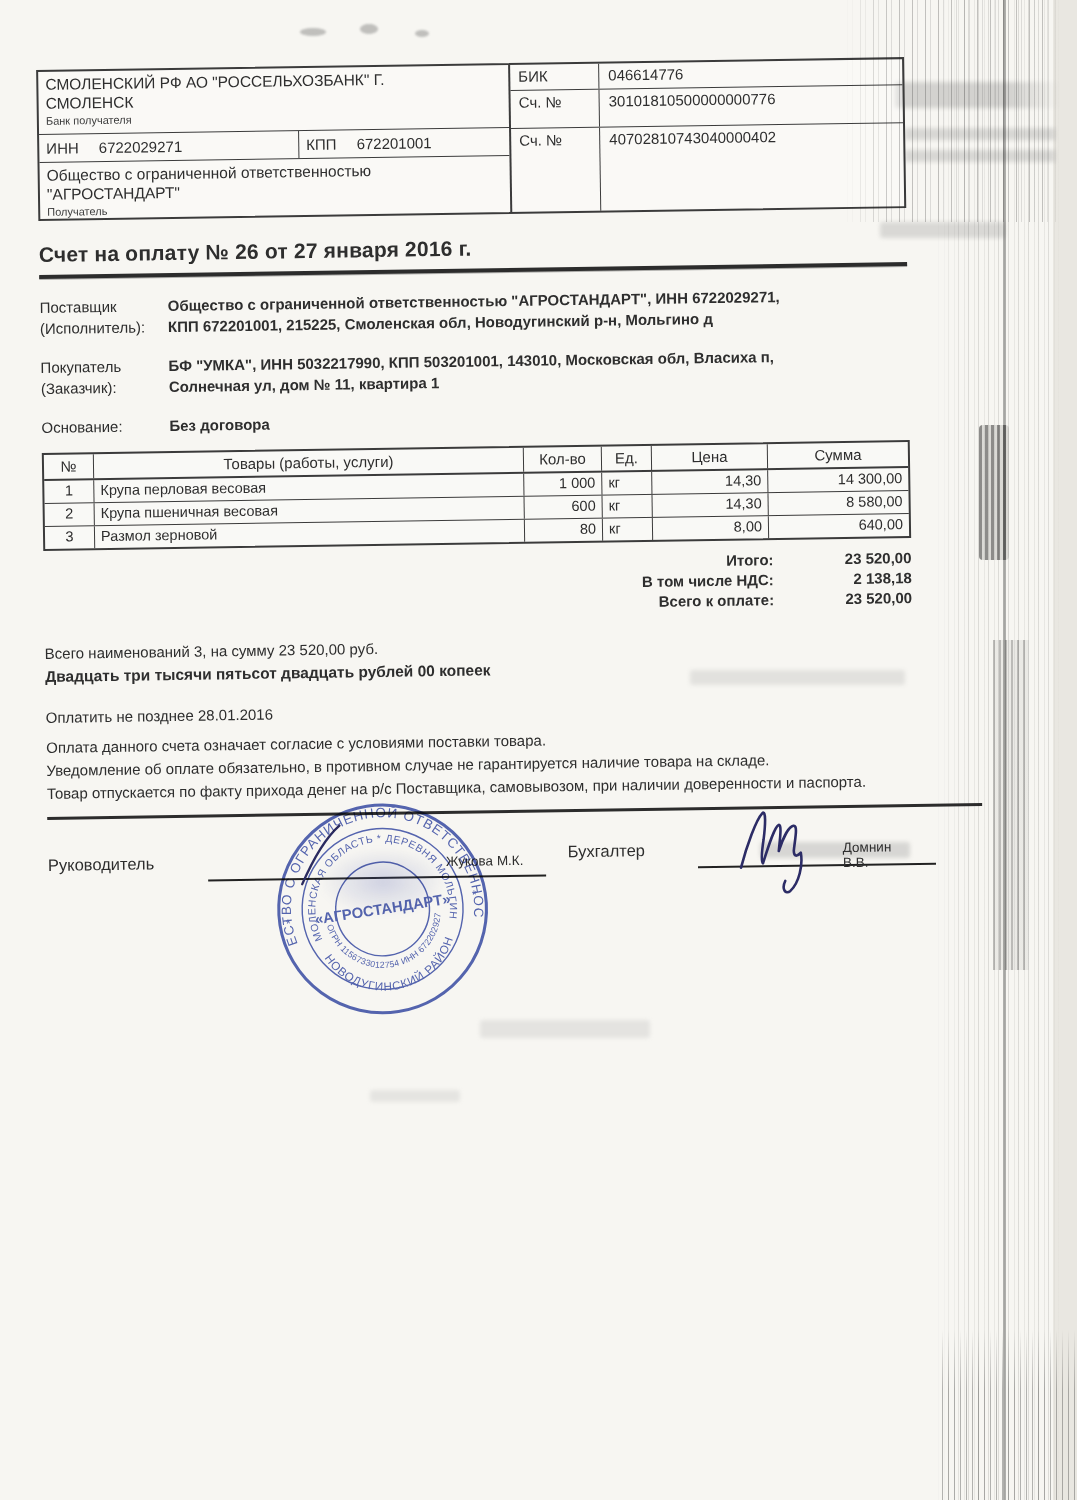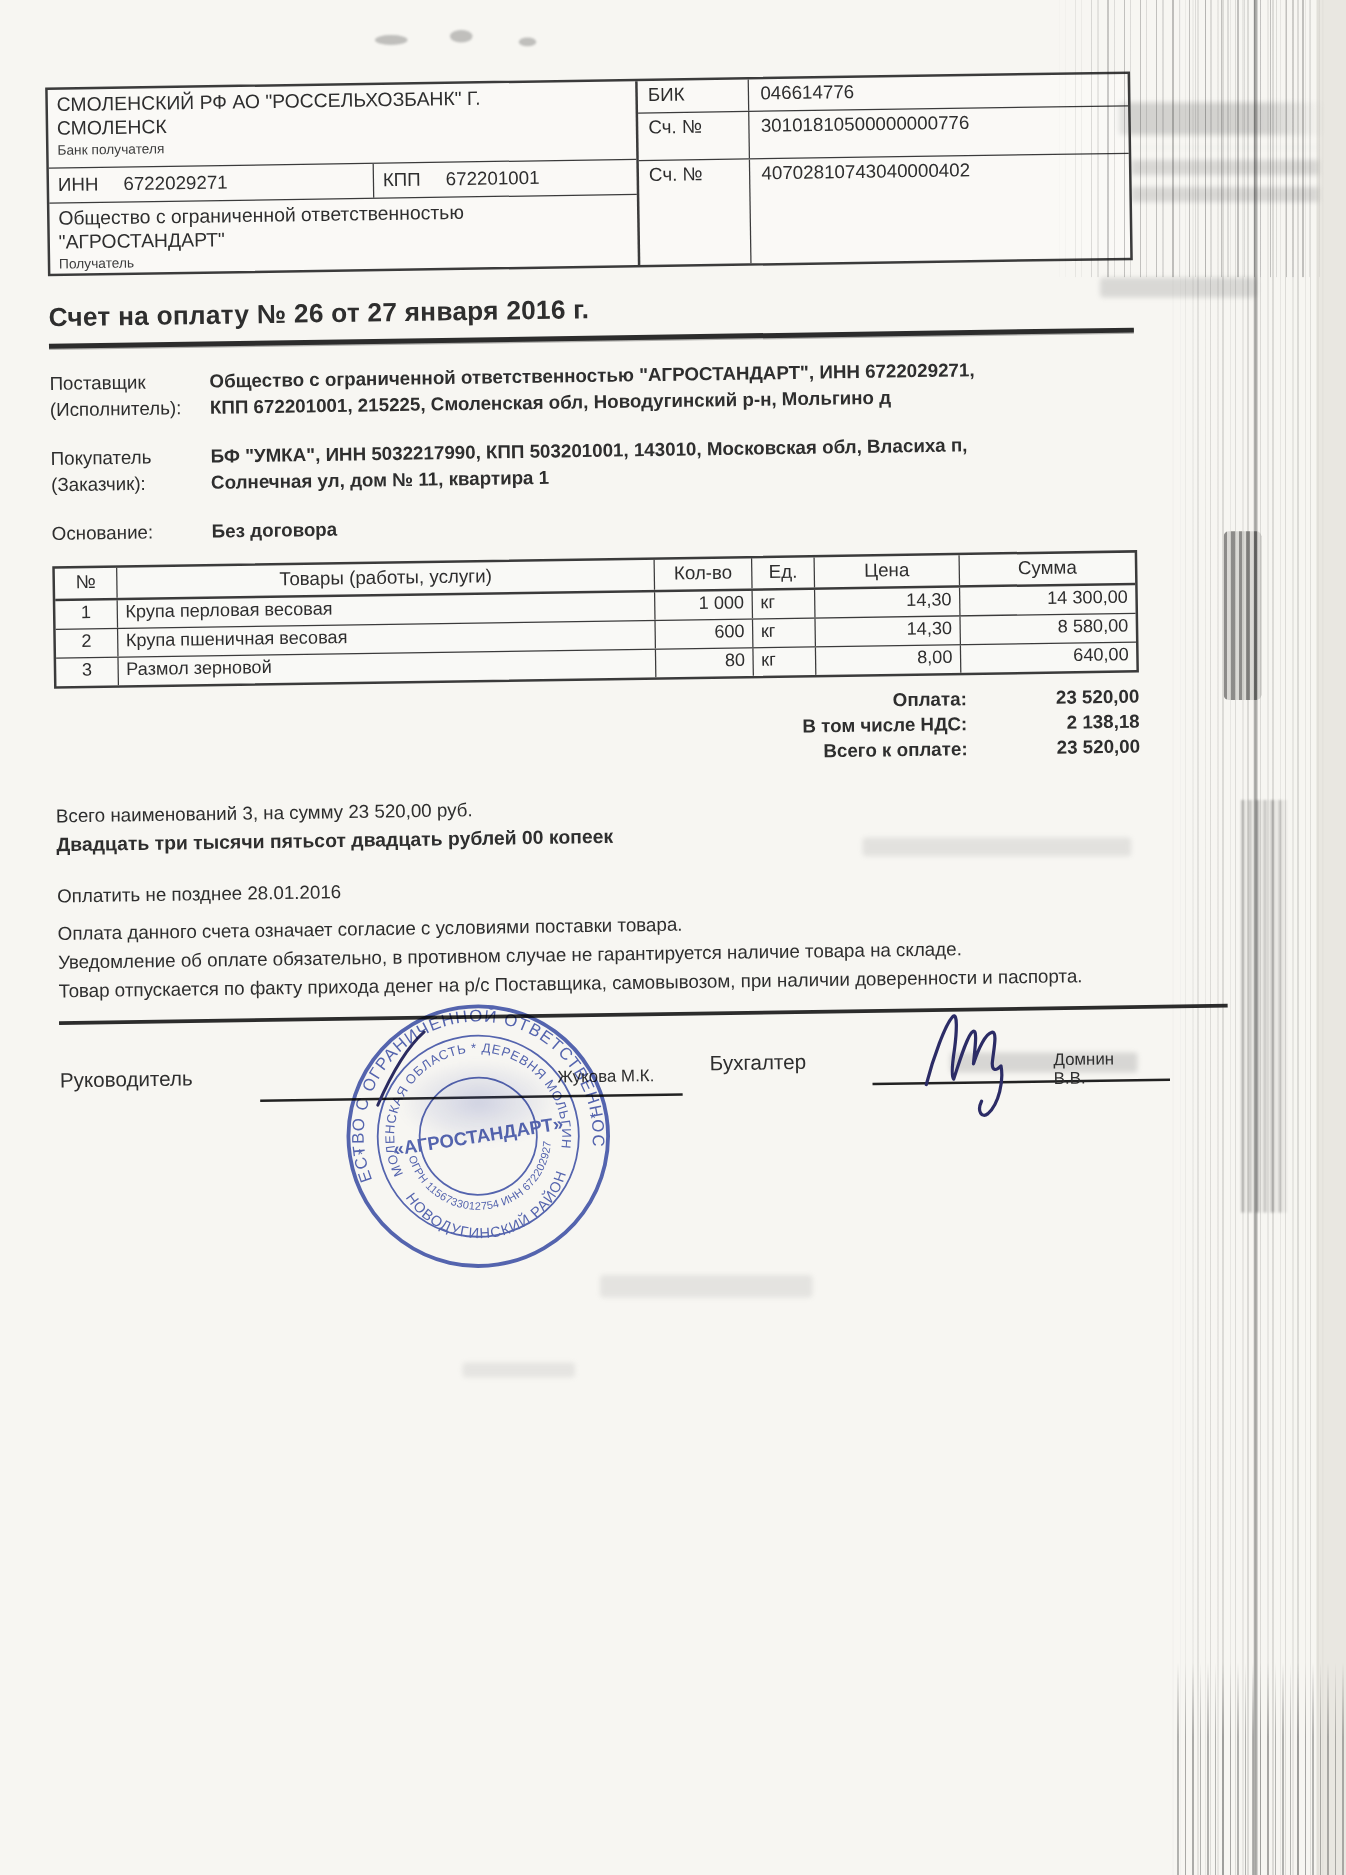--- a/index.html
+++ b/index.html
@@ -250,7 +250,7 @@
 
   <div class="totals">
     <div class="t-row">
-      <div class="t-label">Оплата:</div>
+      <div class="t-label">Итого:</div>
       <div class="t-value">23 520,00</div>
     </div>
     <div class="t-row">

